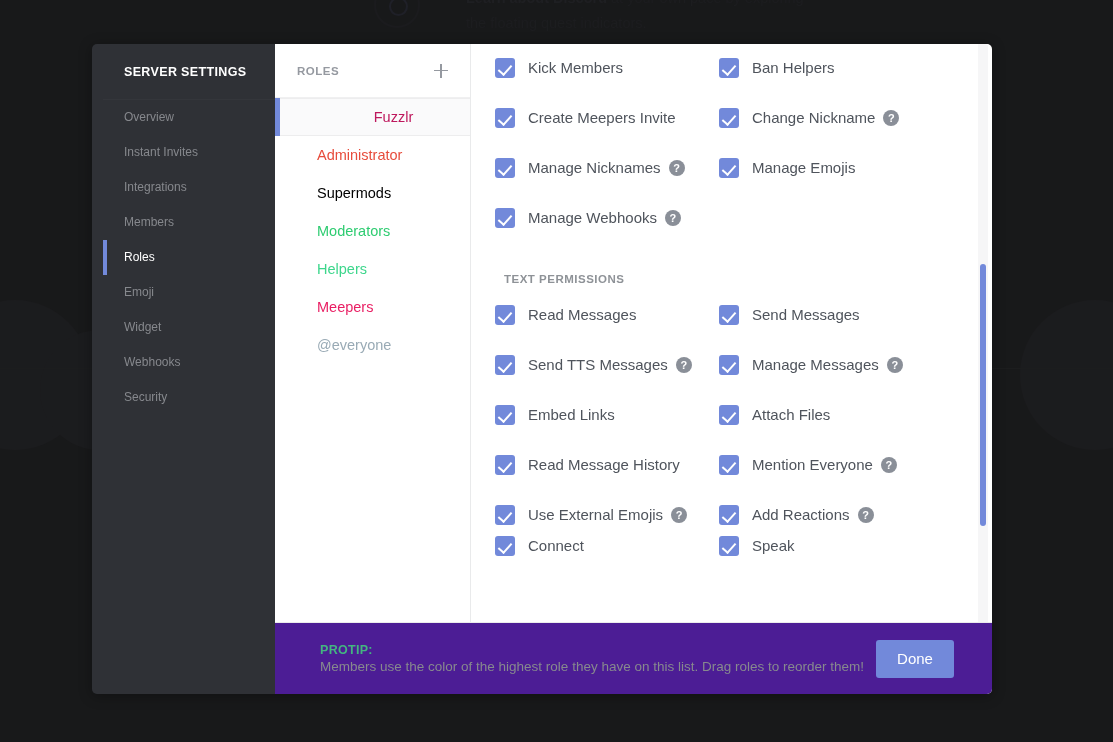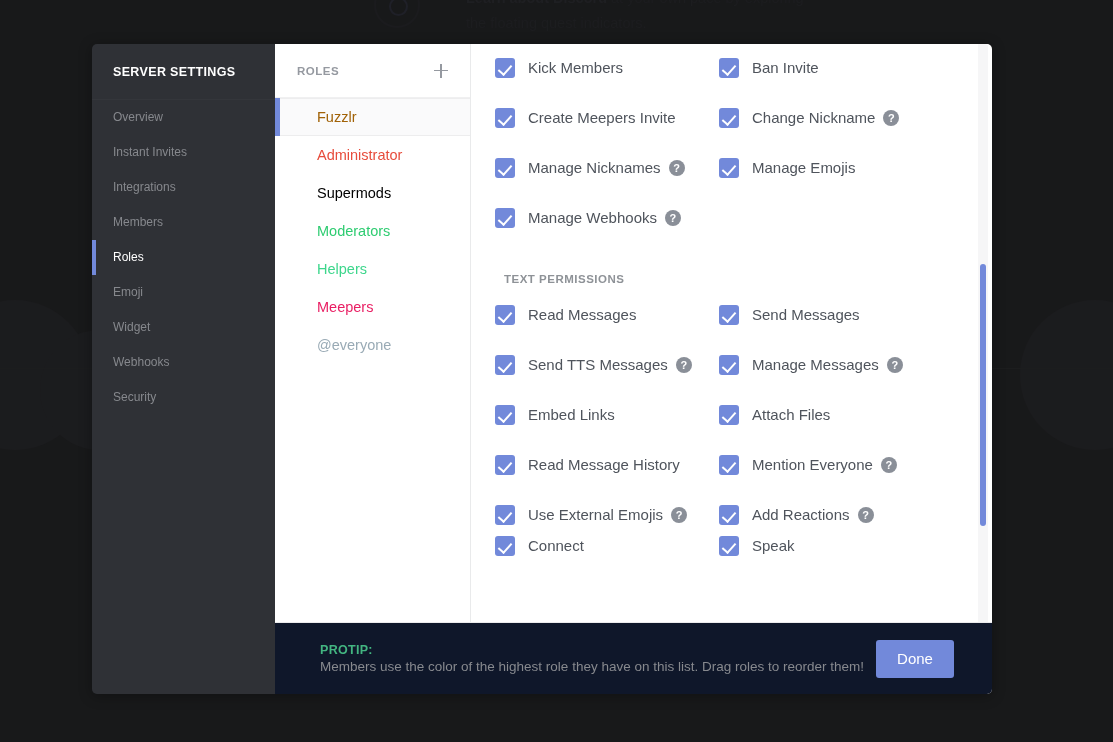--- a/index.html
+++ b/index.html
@@ -82,6 +82,7 @@
     background: #2f3136;
     flex: 0 0 183px;
     padding-top: 0;
+    padding-left: 11px;
   }
   #sidebar-header {
     height: 56px;

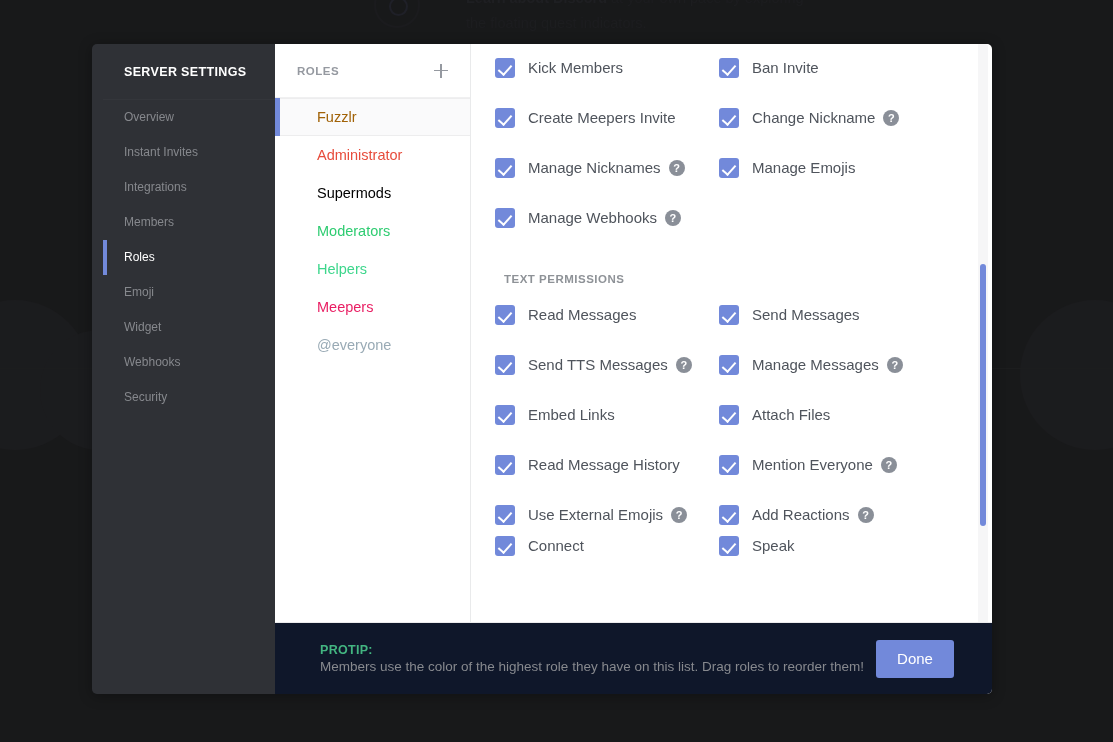--- a/index.html
+++ b/index.html
@@ -349,7 +349,7 @@
           </div>
           <div class="perm-row">
             <span class="checkbox"></span>
-            <span class="perm-label">Ban Invite</span>
+            <span class="perm-label">Ban Helpers</span>
           </div>
           <div class="perm-row">
             <span class="checkbox"></span>

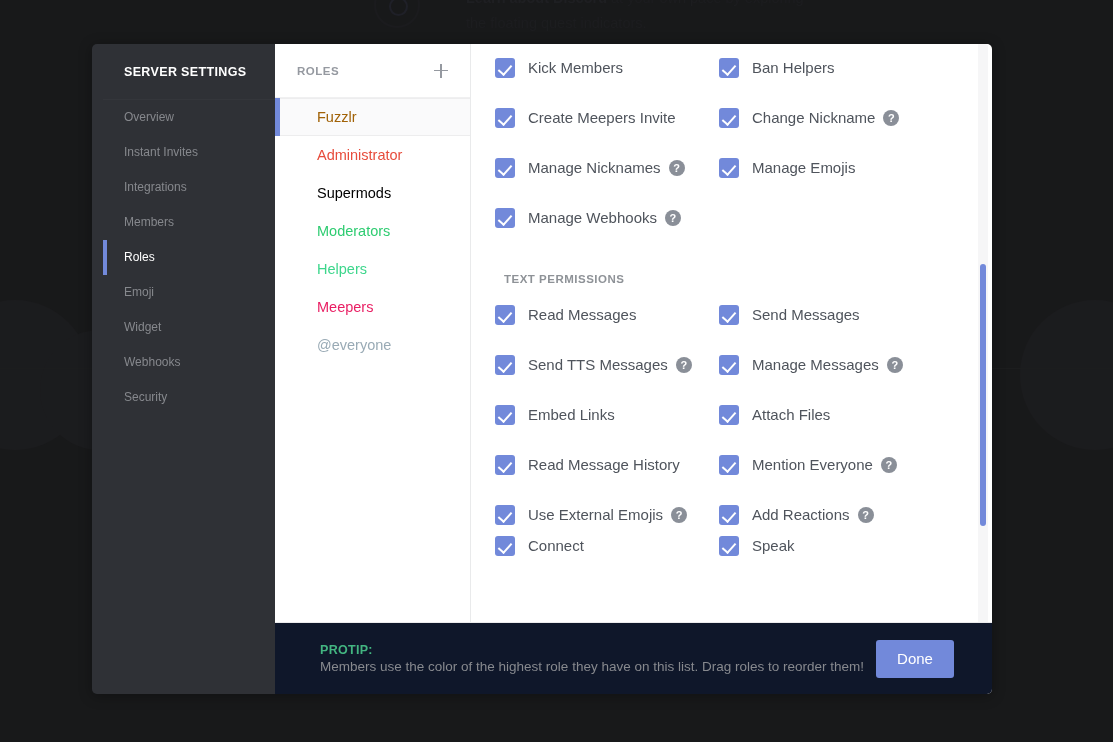--- a/index.html
+++ b/index.html
@@ -330,7 +330,7 @@
       <span id="add-role-button"></span>
     </div>
     <div id="roles-list">
-        <div class="role-item selected" style="color: #a16207;">Fuzzlr</div>
+        <div class="role-item selected" style="color: #be185d; text-align: center;">Fuzzlr</div>
         <div class="role-item" style="color: rgb(231, 76, 60);">Administrator</div>
         <div class="role-item" style="color: #000000;">Supermods</div>
         <div class="role-item" style="color: rgb(46, 204, 113);">Moderators</div>

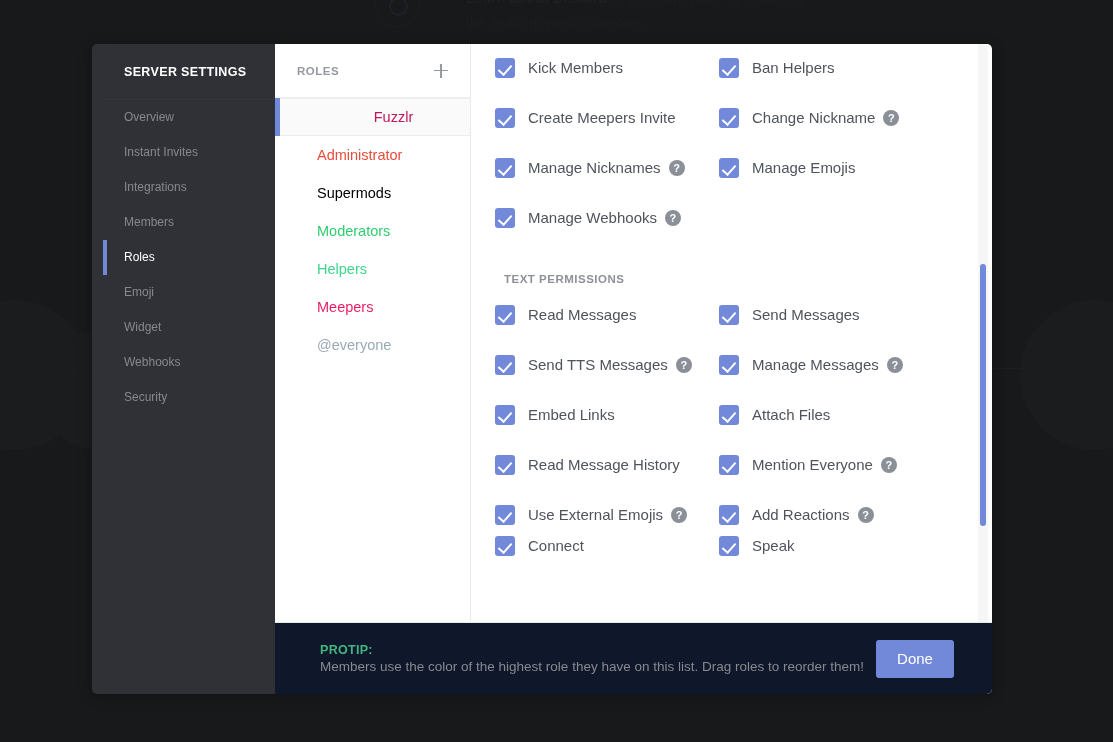--- a/index.html
+++ b/index.html
@@ -260,7 +260,7 @@
     right: 0;
     bottom: 0;
     height: 72px;
-    background: #0f172a;
+    background: #4c1d95;
     border-top: 1px solid #ebebec;
     display: flex;
     align-items: center;

